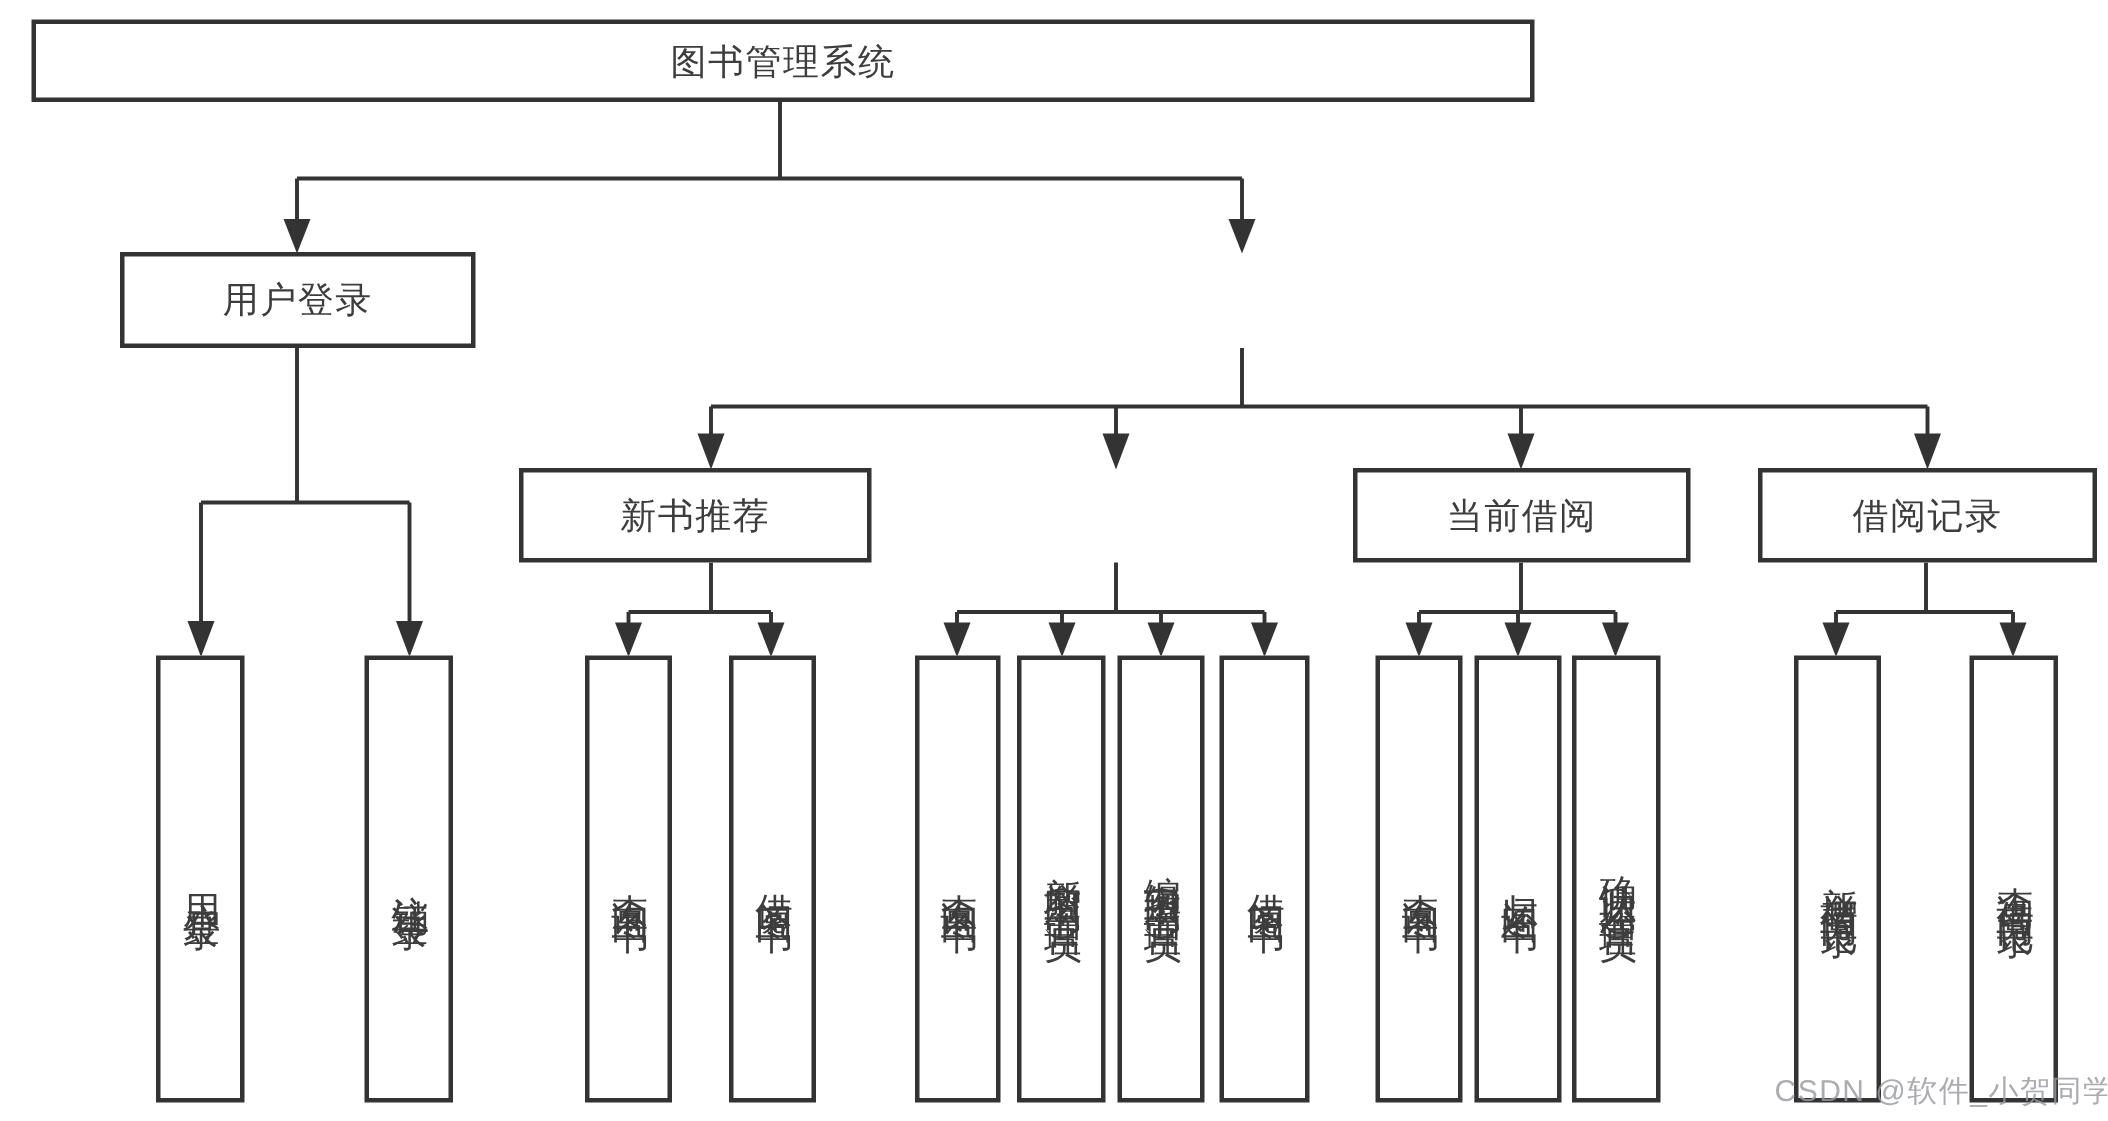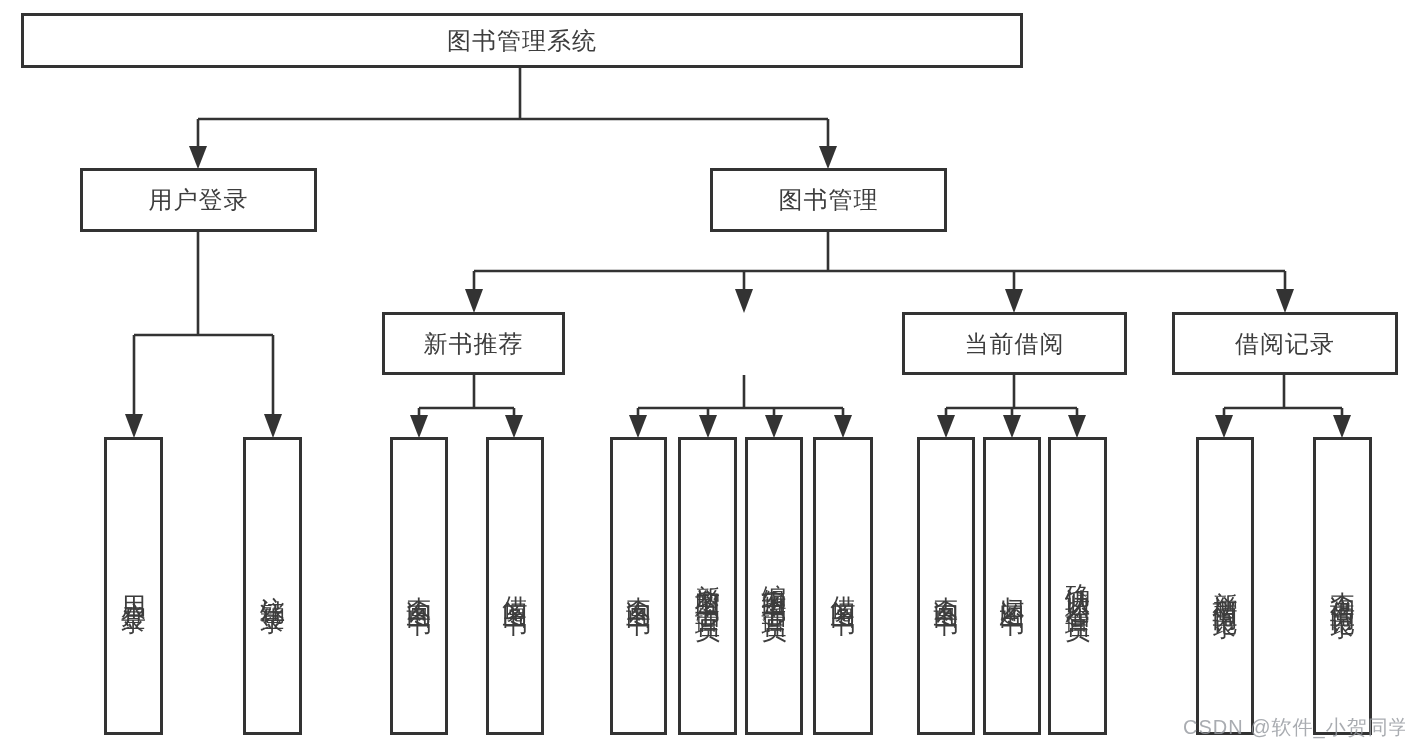--- a/index.html
+++ b/index.html
@@ -108,9 +108,6 @@
   <div class="node hbox" style="left:80px;top:168px;width:237px;height:64px">
     <span class="label">用户登录</span>
   </div>
-  <div class="node hbox" style="left:710px;top:168px;width:237px;height:64px">
-    <span class="label">图书管理</span>
-  </div>
 
   <div class="node hbox" style="left:382px;top:312px;width:183px;height:63px">
     <span class="label">新书推荐</span>

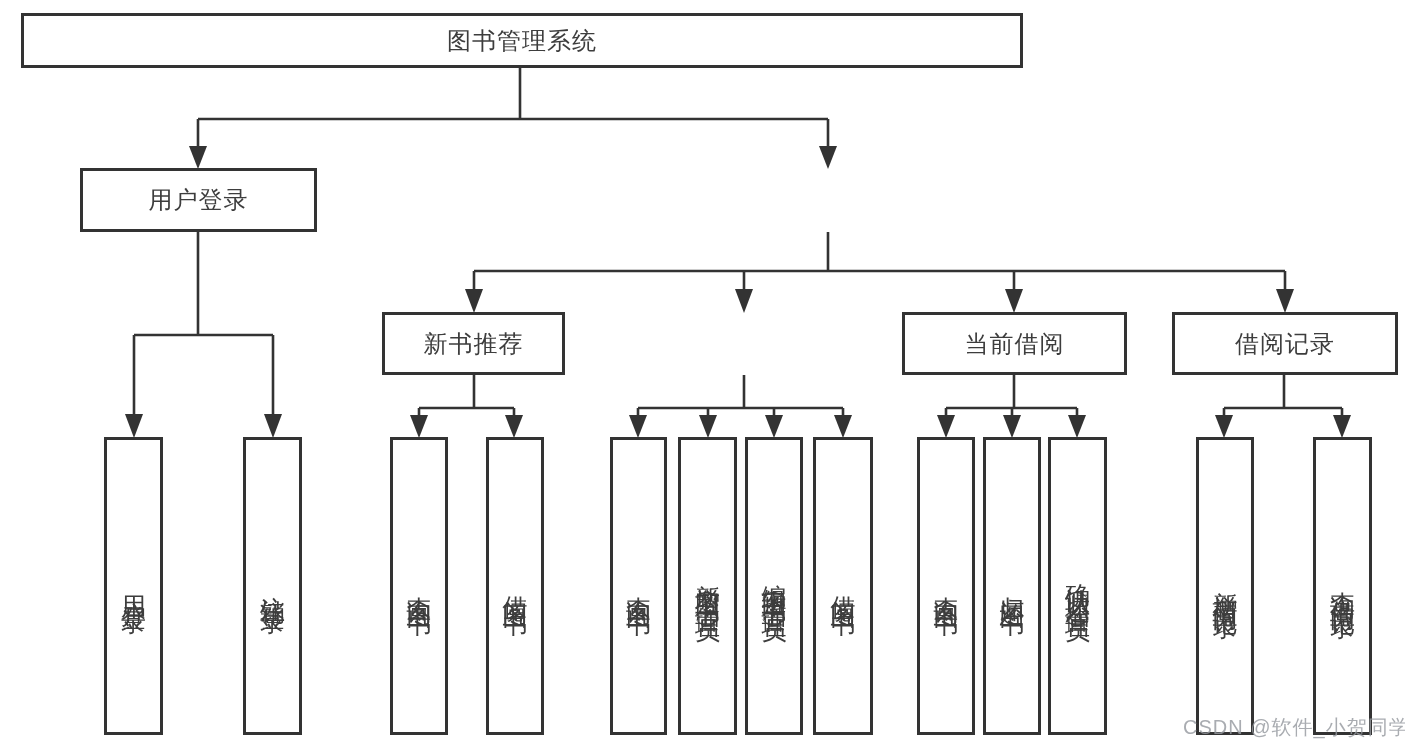--- a/index.html
+++ b/index.html
@@ -109,7 +109,7 @@
     <span class="label">用户登录</span>
   </div>
 
-  <div class="node hbox" style="left:382px;top:312px;width:183px;height:63px">
+  <div class="node hbox" style="left:346px;top:312px;width:235px;height:63px">
     <span class="label">新书推荐</span>
   </div>
   <div class="node hbox" style="left:1172px;top:312px;width:226px;height:63px">

